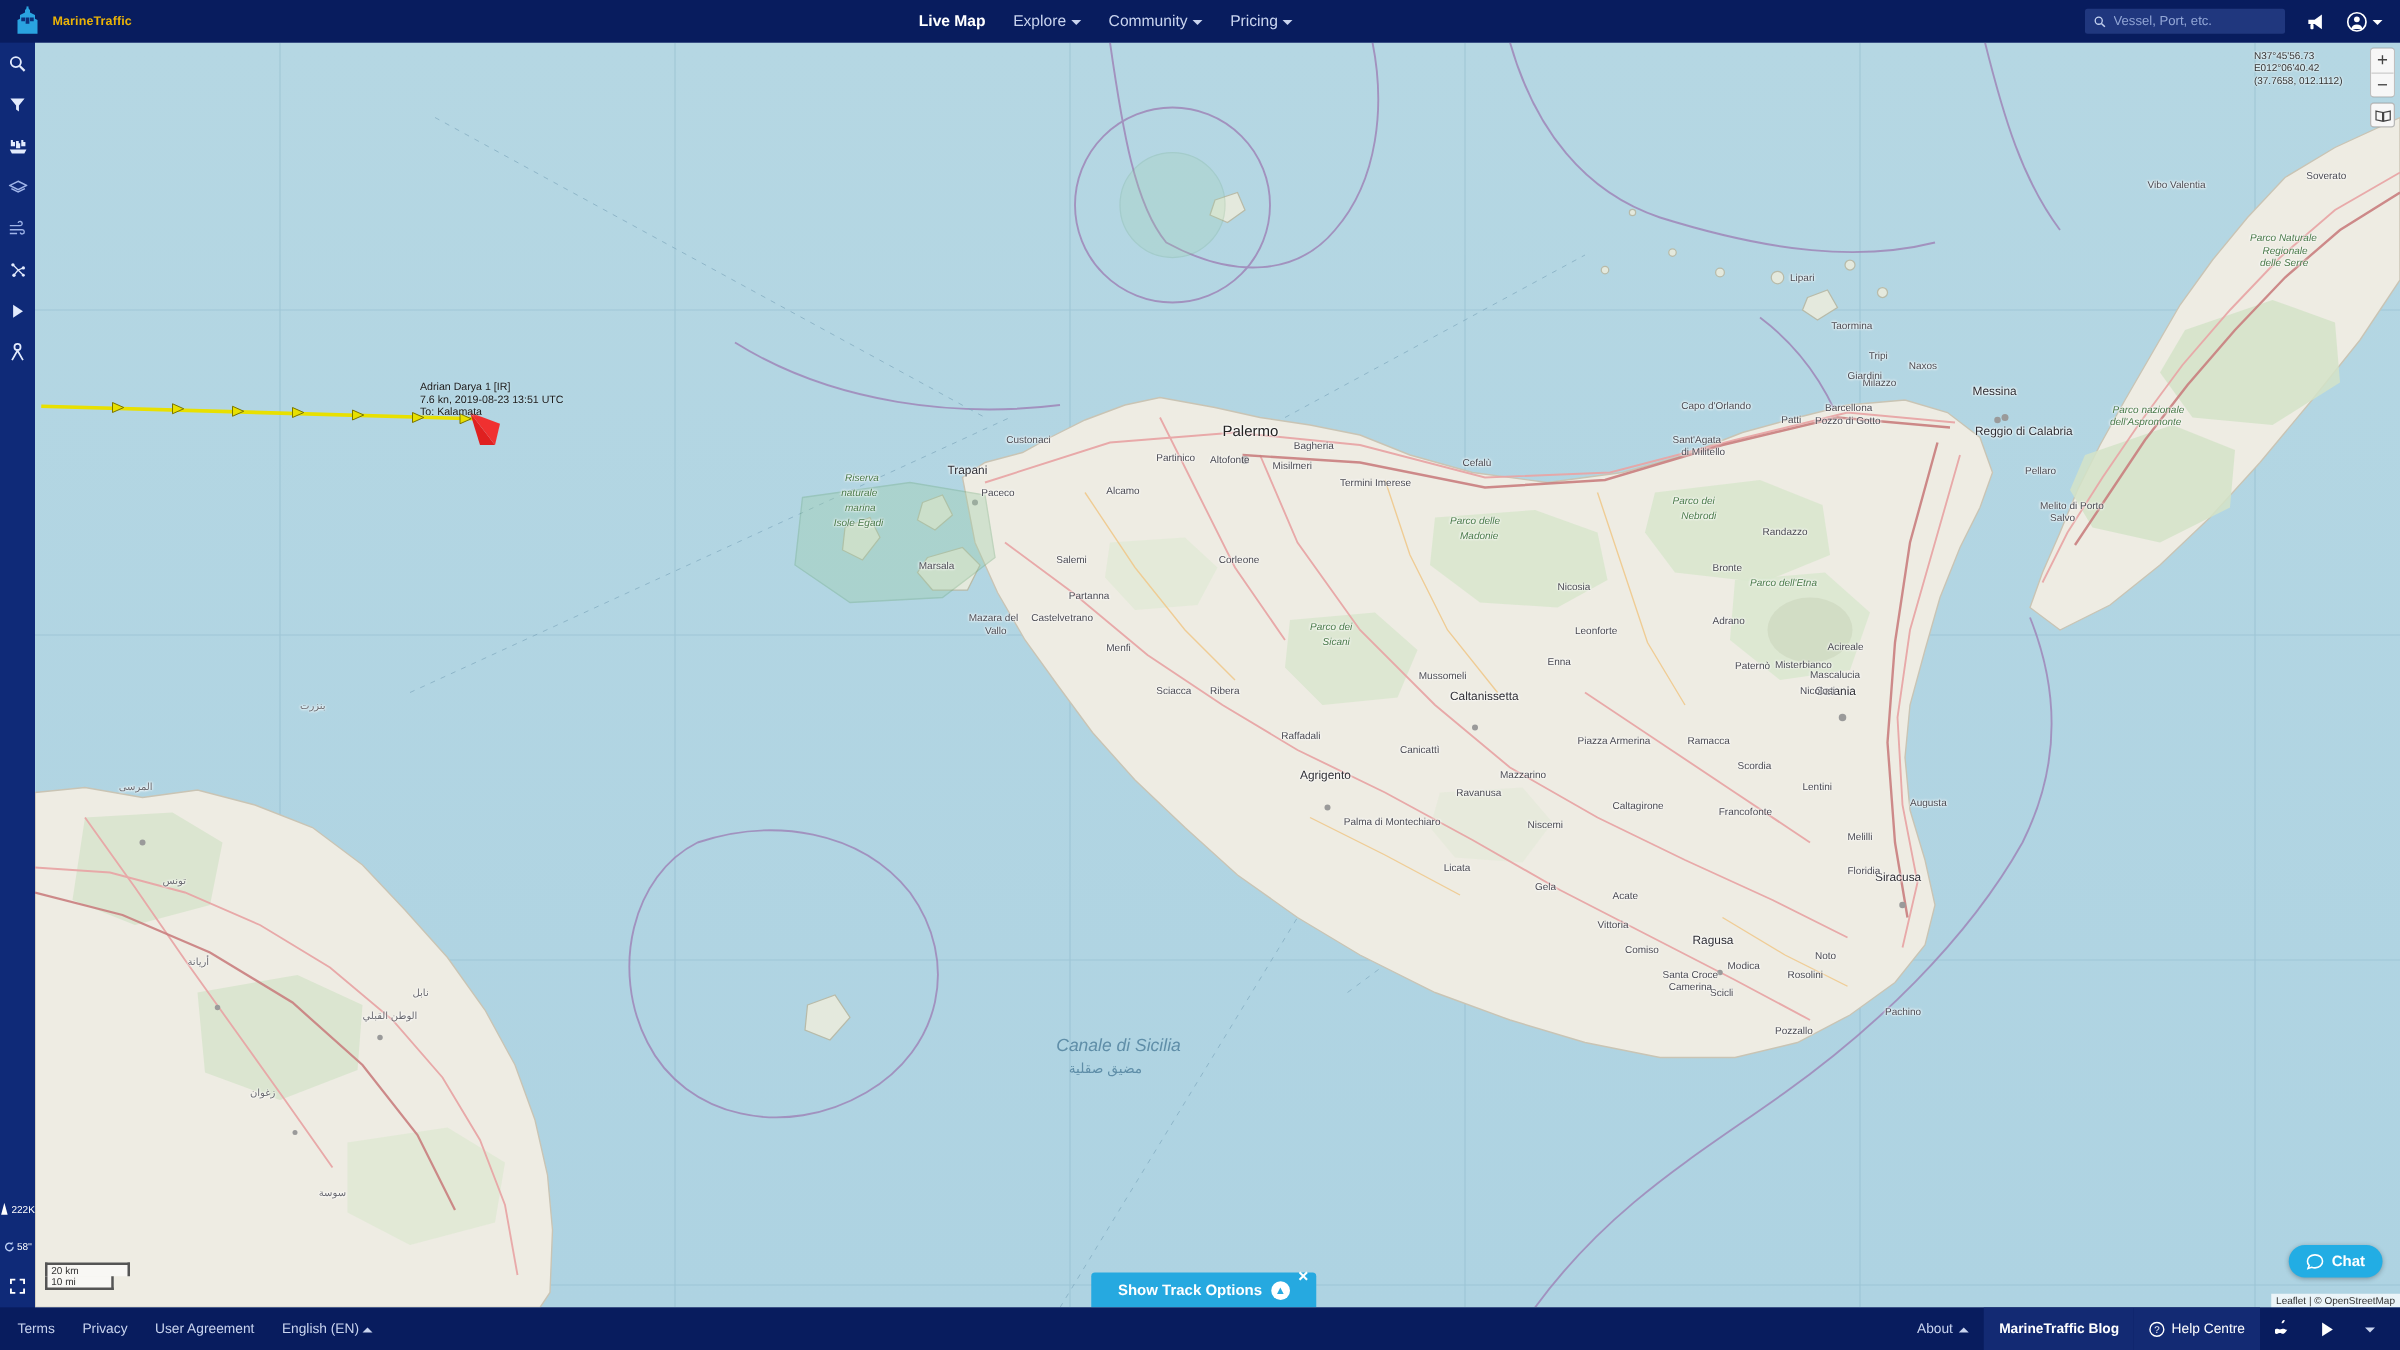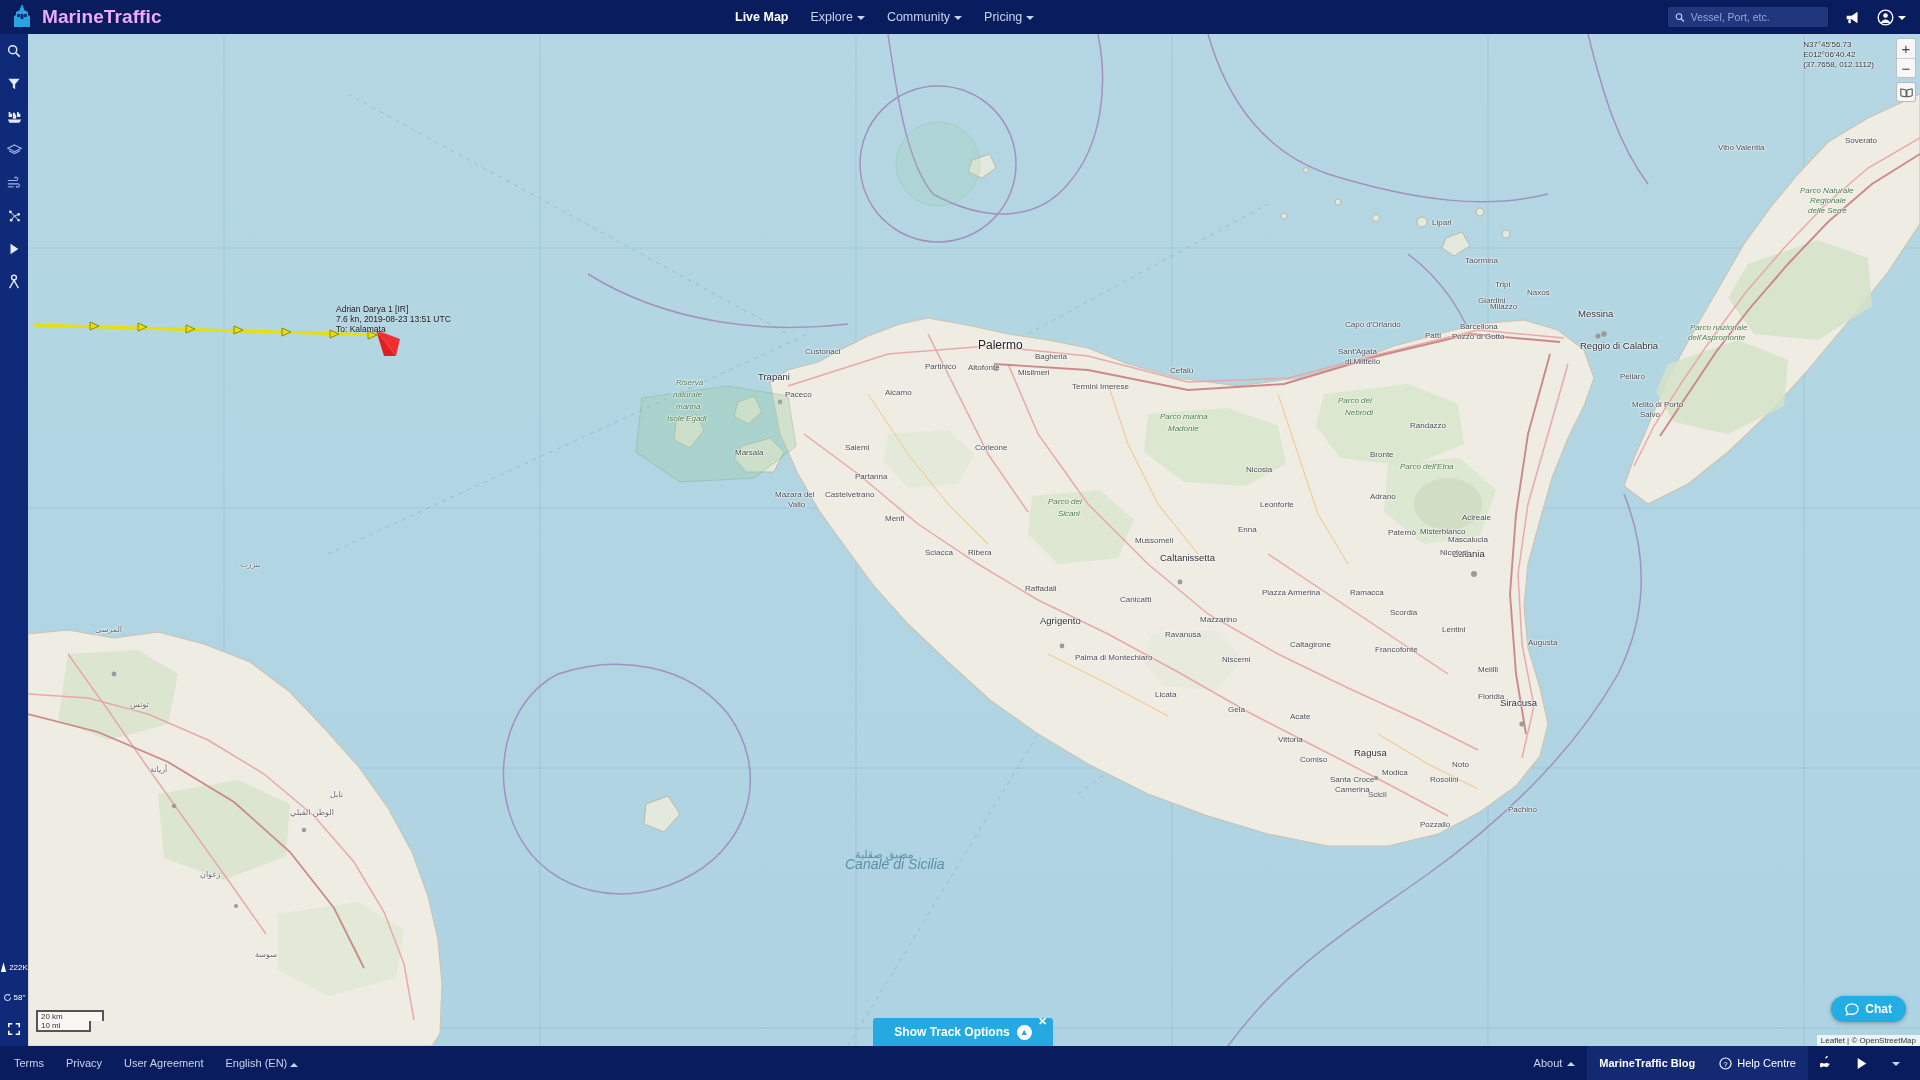--- a/index.html
+++ b/index.html
@@ -18,7 +18,7 @@
   #brand{ display:flex; align-items:center; gap:9px; padding-left:11px; width:300px;}
   #brand .logo{ width:22px; height:24px; position:relative; }
   #brand .logo svg{ display:block; }
-  #brand .name{ color:#f0abfc; font-size:19px; font-weight:bold; letter-spacing:.1px;}
+  #brand .name{ color:#eab308; font-size:10px; font-weight:bold; letter-spacing:.1px;}
   #navlinks{ position:absolute; left:735px; display:flex; align-items:center; gap:22px; height:34px;}
   #navlinks .nl{ color:#c9d4ef; font-size:12.5px; cursor:pointer; display:flex; align-items:center; gap:4px;}
   #navlinks .nl.active{ color:#fff; font-weight:bold;}

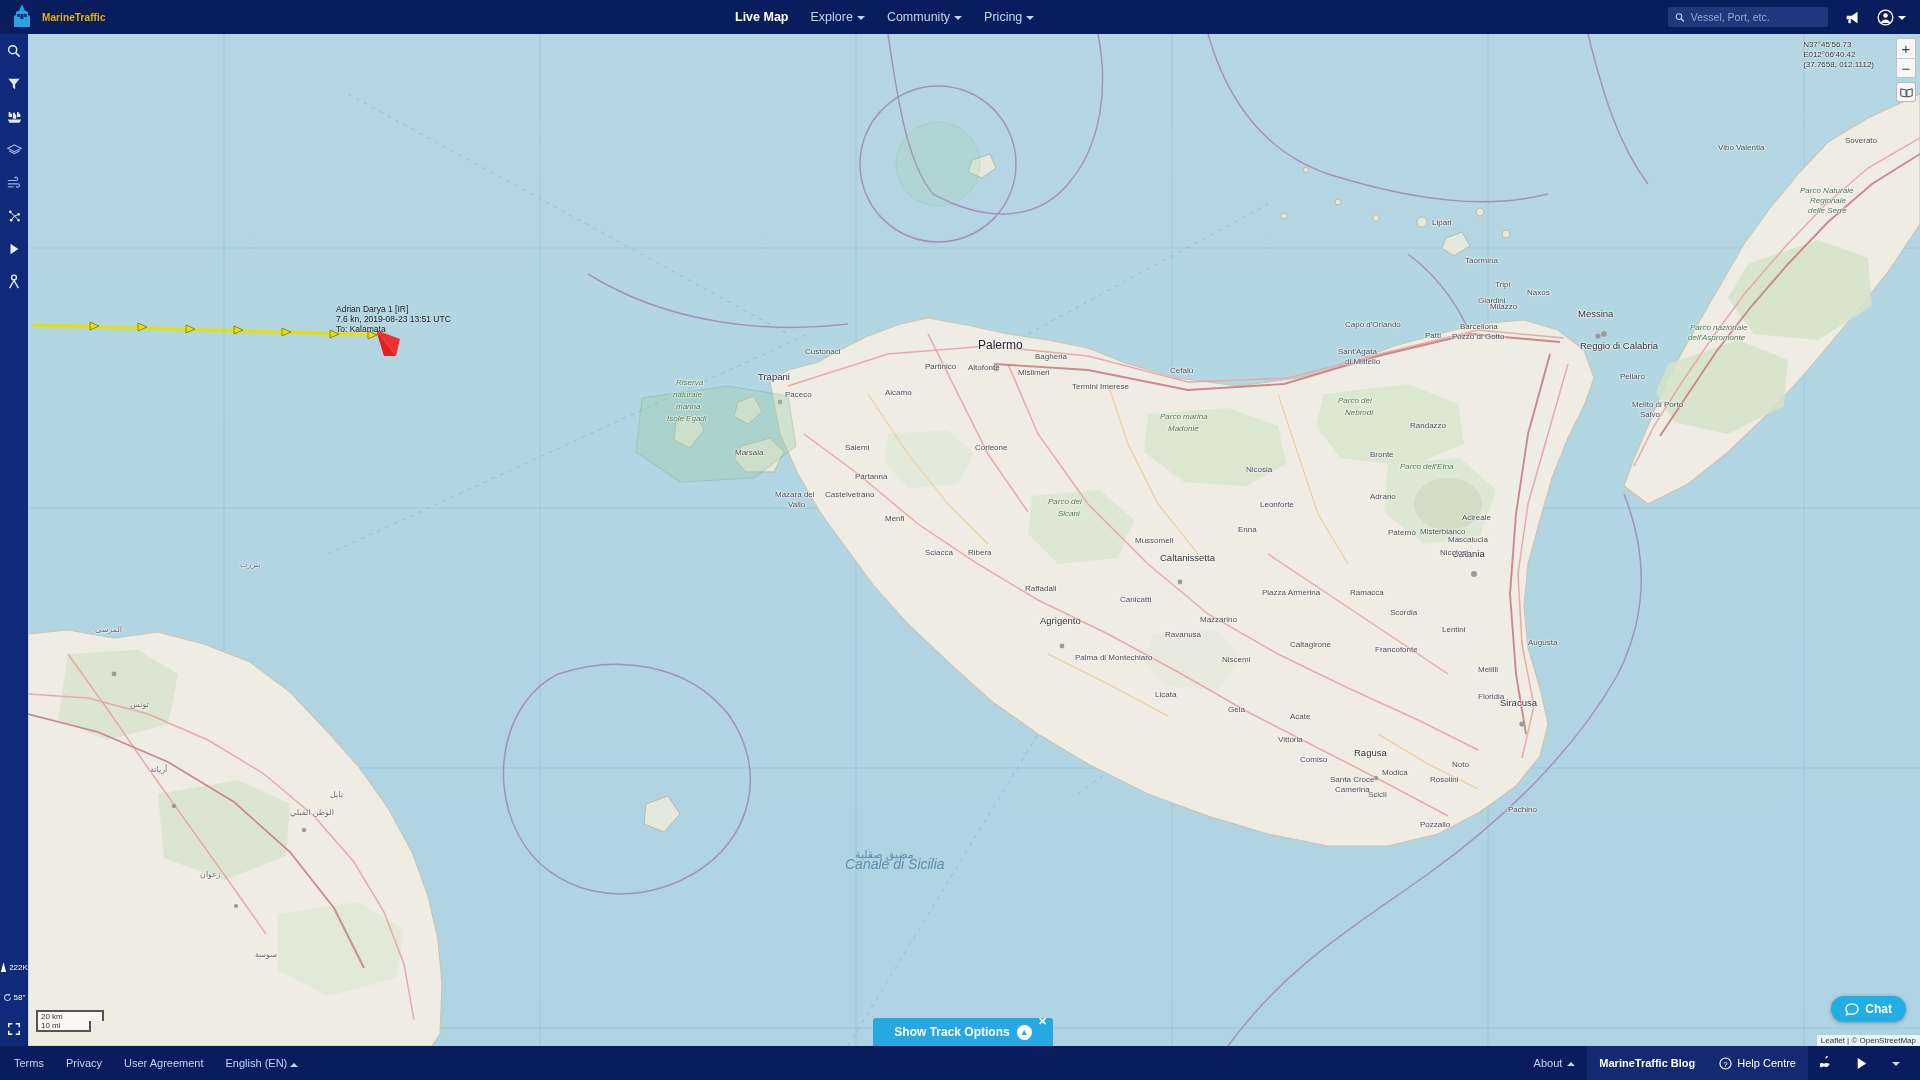--- a/index.html
+++ b/index.html
@@ -544,7 +544,7 @@
       <div class="mlabel park" style="left: 645px; top: 356px;">naturale</div>
       <div class="mlabel park" style="left: 648px; top: 368px;">marina</div>
       <div class="mlabel park" style="left: 639px; top: 380px;">Isole Egadi</div>
-      <div class="mlabel park" style="left: 1132px; top: 378px;">Parco marina</div>
+      <div class="mlabel park" style="left: 1132px; top: 378px;">Parco delle</div>
       <div class="mlabel park" style="left: 1140px; top: 390px;">Madonie</div>
       <div class="mlabel park" style="left: 1310px; top: 362px;">Parco dei</div>
       <div class="mlabel park" style="left: 1317px; top: 374px;">Nebrodi</div>

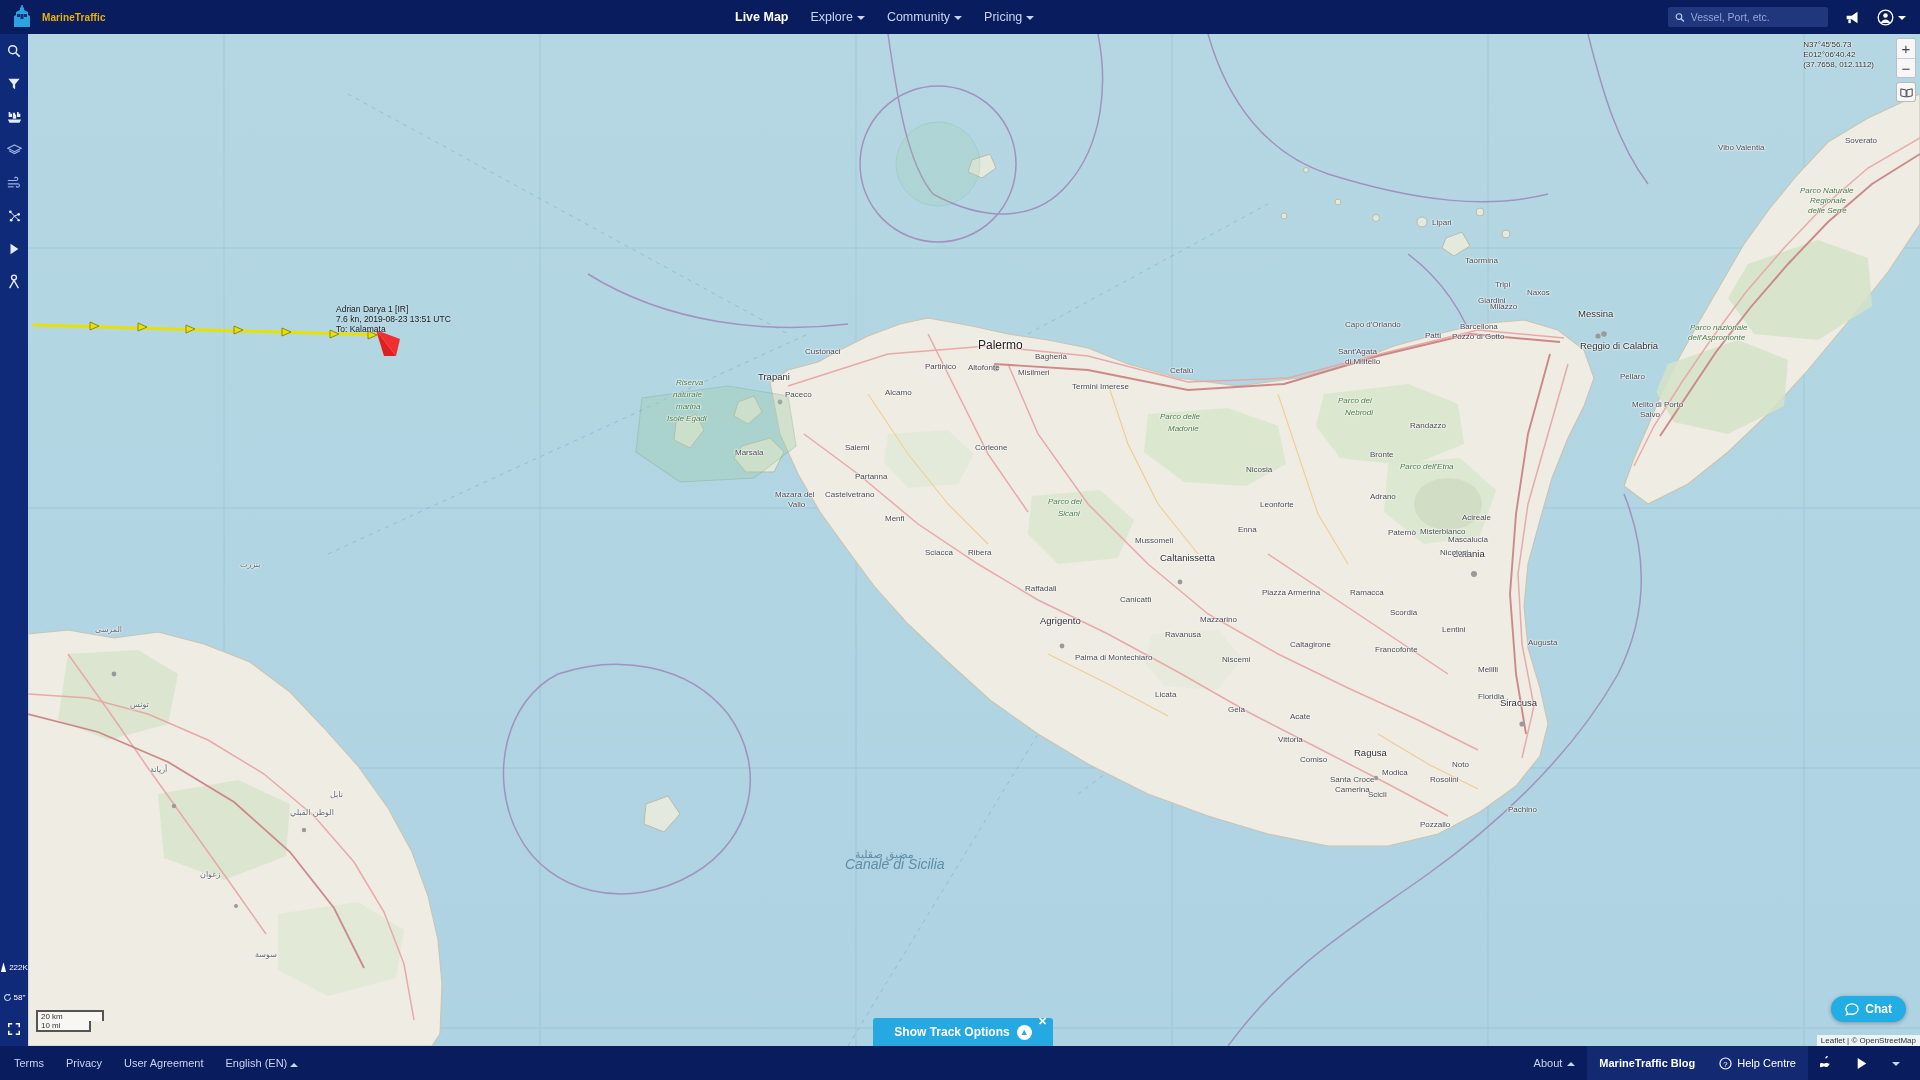--- a/index.html
+++ b/index.html
@@ -564,7 +564,7 @@
       <div class="mlabel arab" style="left: 172px; top: 836px;">زغوان</div>
       <div class="mlabel arab" style="left: 227px; top: 916px;">سوسة</div>
       <div class="mlabel arab" style="left: 102px; top: 666px;">تونس</div>
-      <div class="mlabel sea" style="left: 817px; top: 794px; margin-top: 28px;">Canale di Sicilia</div>
+      <div class="mlabel sea" style="left: 817px; top: 794px;">Canale di Sicilia</div>
       <div class="mlabel sea2" style="left: 827px; top: 814px;">مضيق صقلية</div>
     </div>
 

